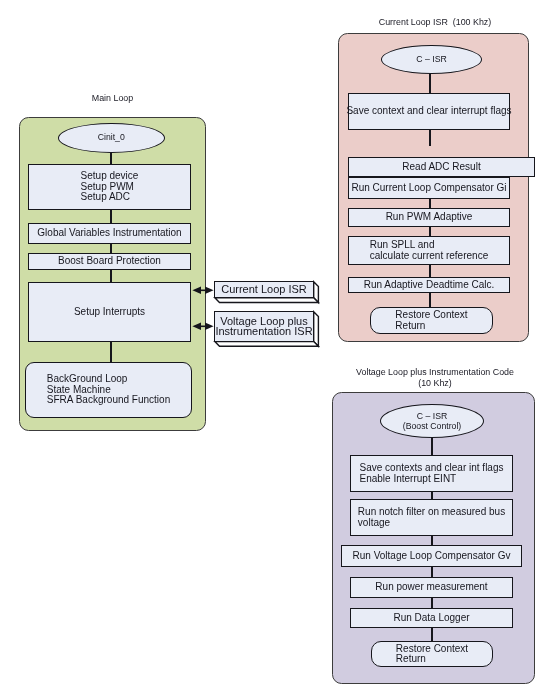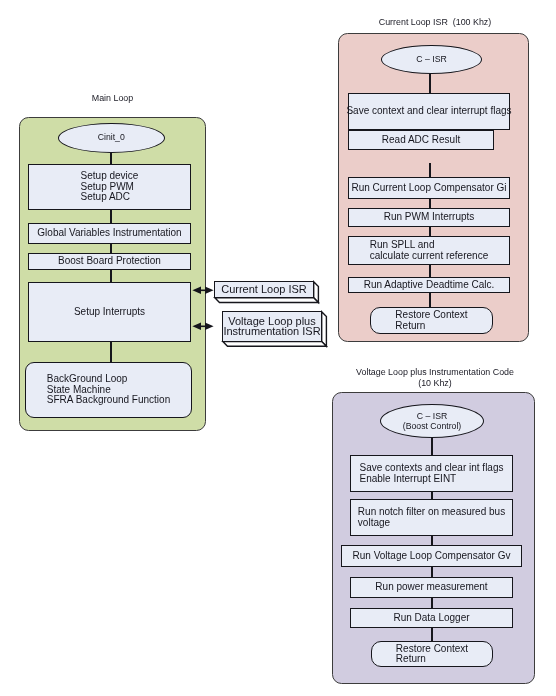--- a/index.html
+++ b/index.html
@@ -92,7 +92,7 @@
     <div class="abs oval" style="left:381px;top:45px;width:101px;height:29px;">C – ISR</div>
 
     <div class="abs node" style="left:348px;top:93px;width:162px;height:37px;">Save context and clear interrupt flags</div>
-    <div class="abs node" style="left:348px;top:130px;width:146px;height:20px;">Read ADC Result</div>
+    <div class="abs node" style="left:348px;top:157px;width:187px;height:20px;">Read ADC Result</div>
     <div class="abs node" style="left:348px;top:177px;width:162px;height:22px;">Run Current Loop Compensator Gi</div>
     <div class="abs node" style="left:348px;top:208px;width:162px;height:19px;">Run PWM Interrupts</div>
     <div class="abs node" style="left:348px;top:236px;width:162px;height:29px;">Run SPLL and

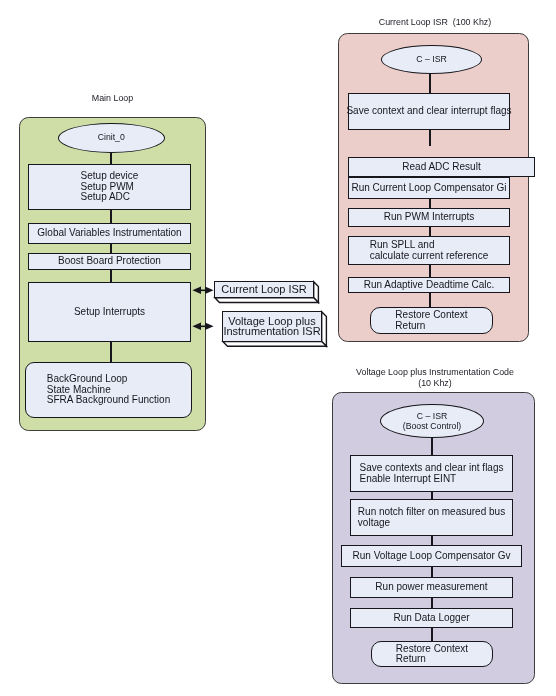--- a/index.html
+++ b/index.html
@@ -94,7 +94,7 @@
     <div class="abs node" style="left:348px;top:93px;width:162px;height:37px;">Save context and clear interrupt flags</div>
     <div class="abs node" style="left:348px;top:157px;width:187px;height:20px;">Read ADC Result</div>
     <div class="abs node" style="left:348px;top:177px;width:162px;height:22px;">Run Current Loop Compensator Gi</div>
-    <div class="abs node" style="left:348px;top:208px;width:162px;height:19px;">Run PWM Interrupts</div>
+    <div class="abs node" style="left:348px;top:208px;width:162px;height:19px;">Run PWM Adaptive</div>
     <div class="abs node" style="left:348px;top:236px;width:162px;height:29px;">Run SPLL and
 calculate current reference</div>
     <div class="abs node" style="left:348px;top:277px;width:162px;height:16px;">Run Adaptive Deadtime Calc.</div>

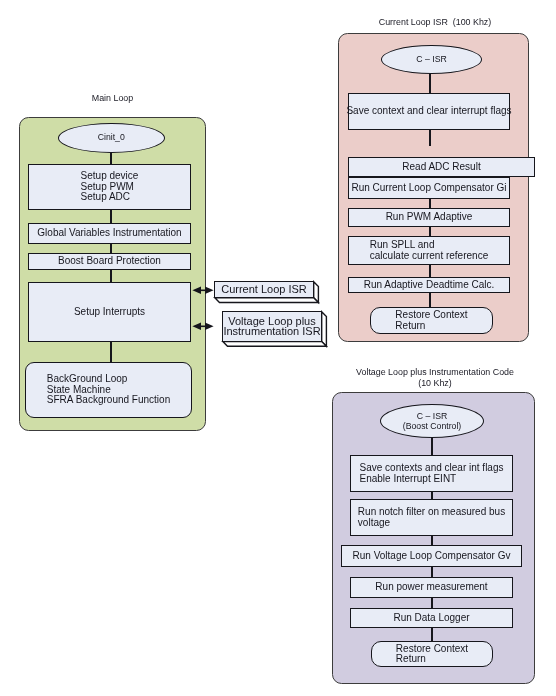--- a/index.html
+++ b/index.html
@@ -67,7 +67,7 @@
     <div class="face" style="width:100px;height:17px;">Current Loop ISR</div>
   </div>
 
-  <div class="box3d" style="left:222px;top:311px;width:105px;height:36px;">
+  <div class="box3d" style="left:214px;top:311px;width:105px;height:36px;">
     <svg width="110" height="40">
       <polygon points="99.7,0.8 104.4,5.5 104.4,35.3 99.7,30.6" fill="#ffffff" stroke="#16161c" stroke-width="1.4" stroke-linejoin="miter"></polygon>
       <polygon points="0.8,30.6 5.5,35.3 104.4,35.3 99.7,30.6" fill="#ffffff" stroke="#16161c" stroke-width="1.4" stroke-linejoin="miter"></polygon>

